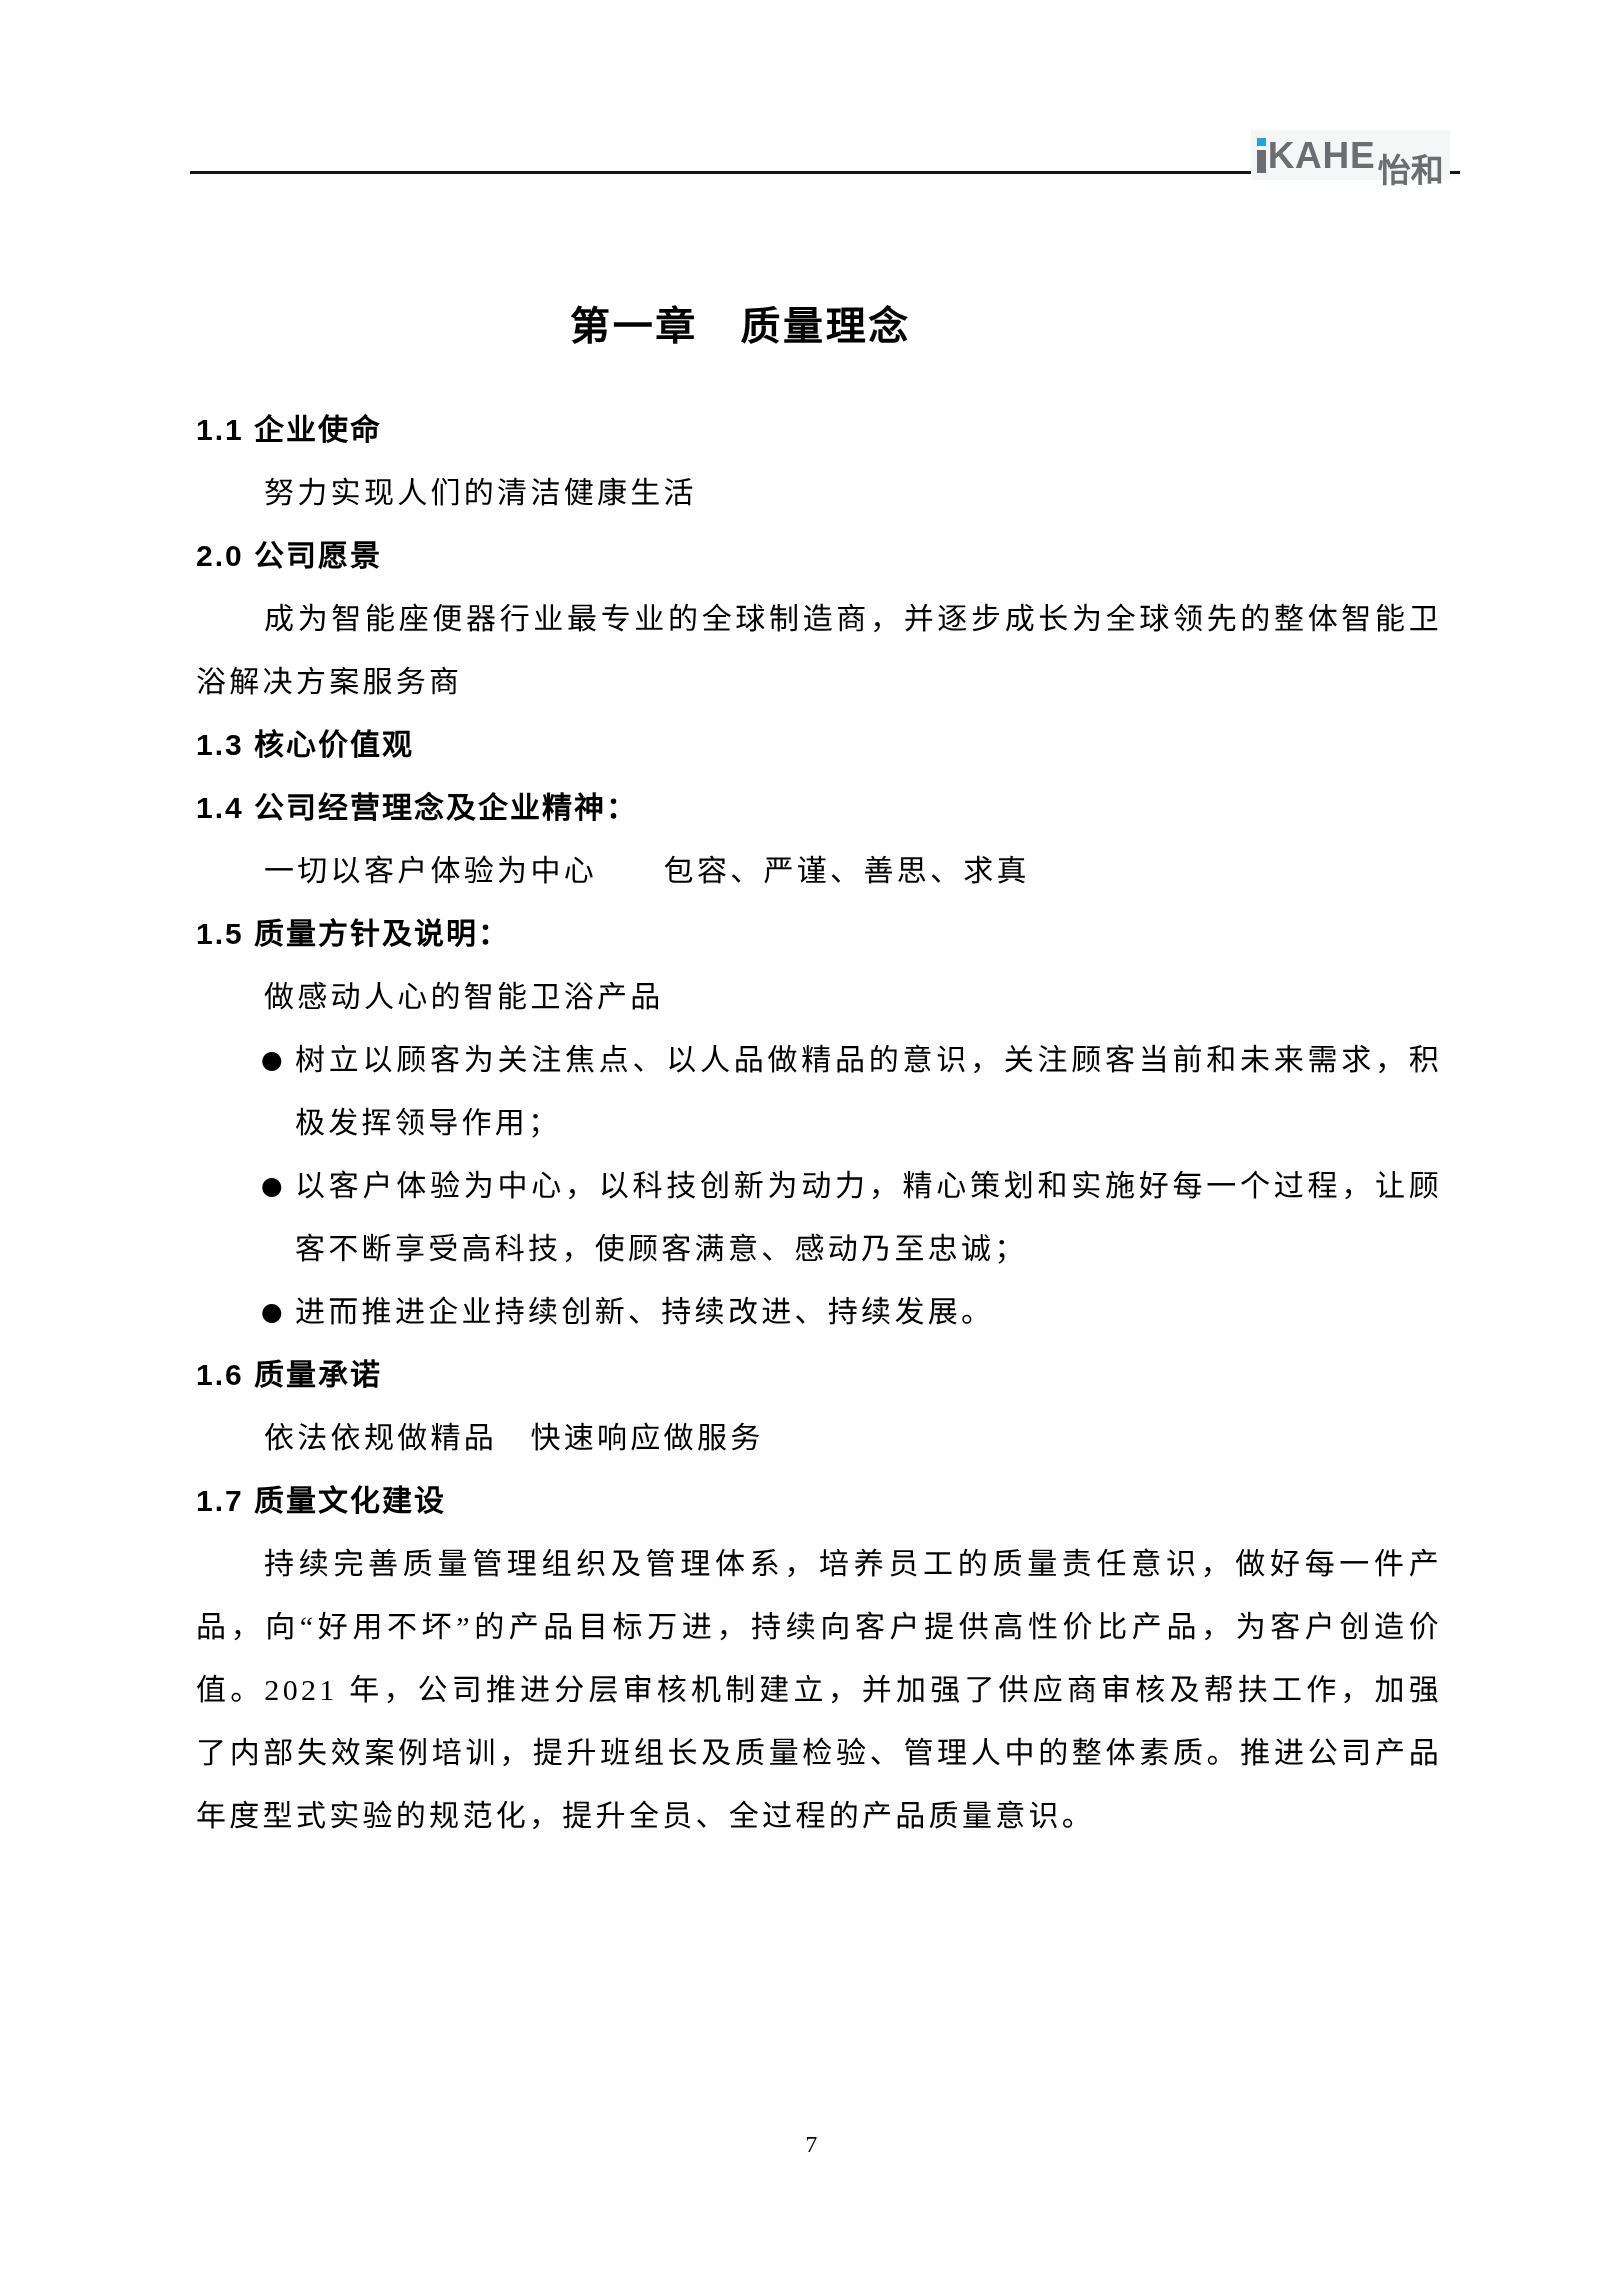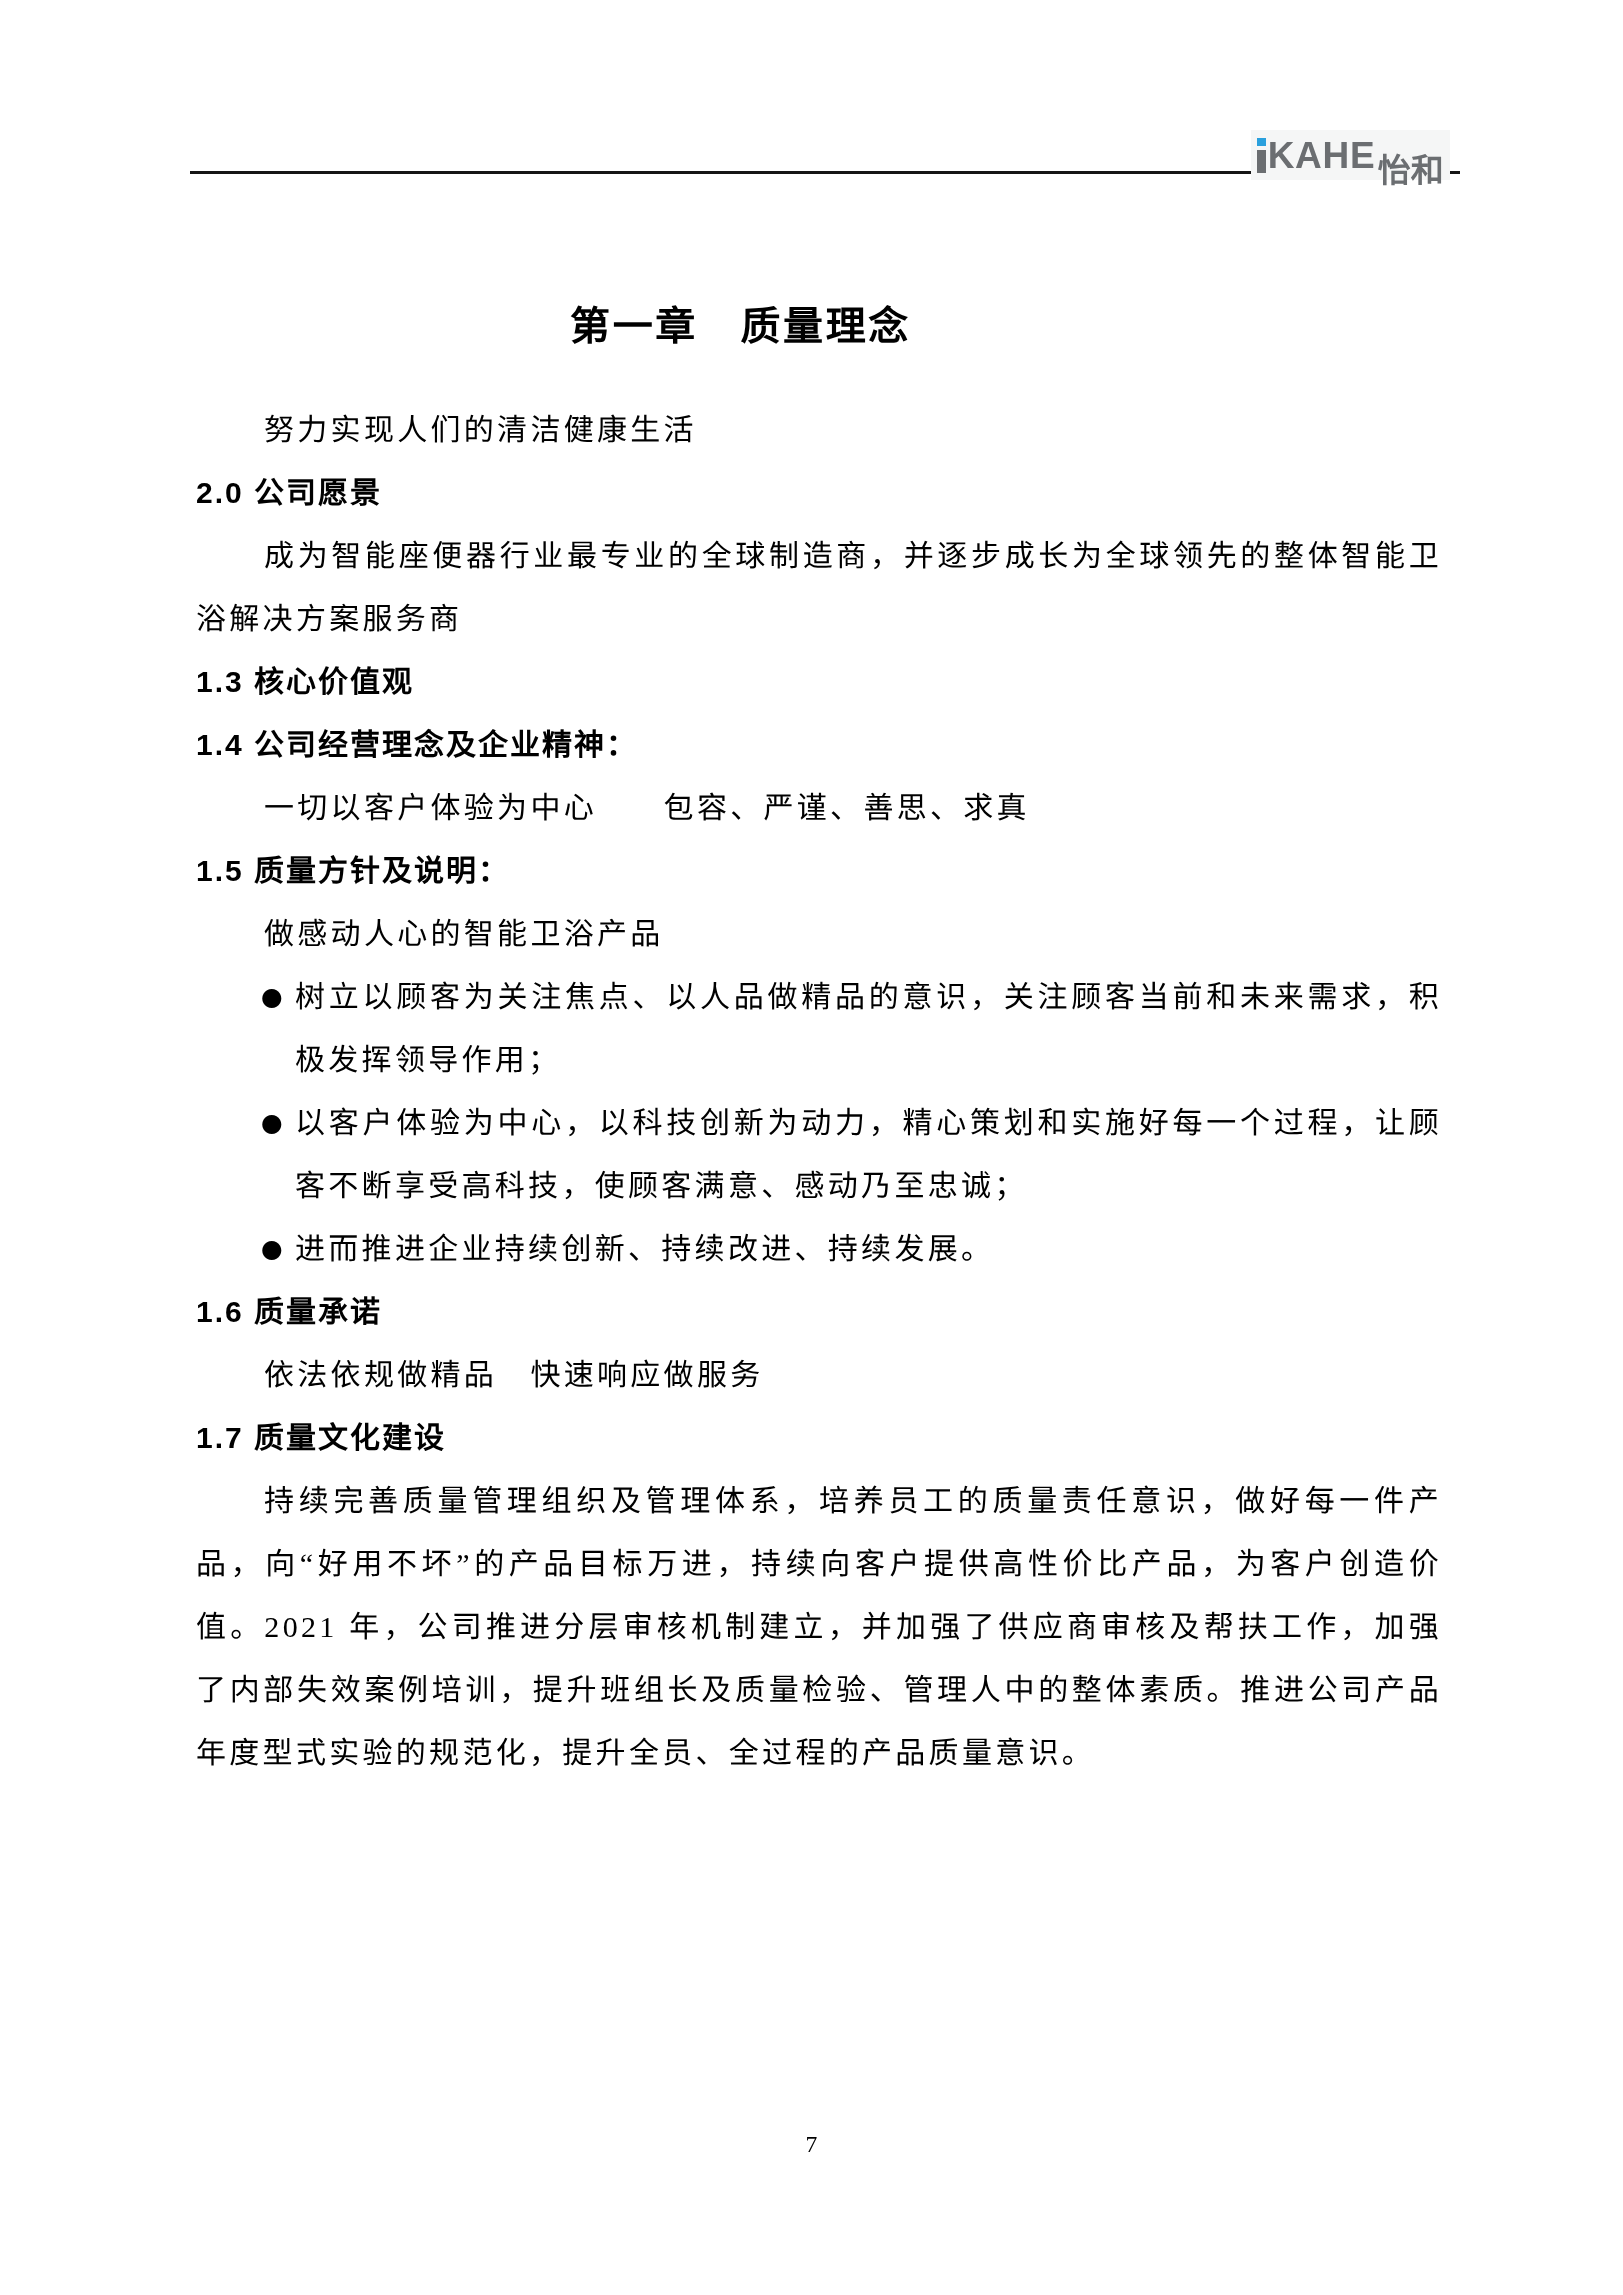--- a/index.html
+++ b/index.html
@@ -92,6 +92,7 @@
     <div class="sections">
 
       <section>
+        <h3 class="sec-h">1.1 企业使命</h3>
         <p class="para">努力实现人们的清洁健康生活</p>
       </section>
 

